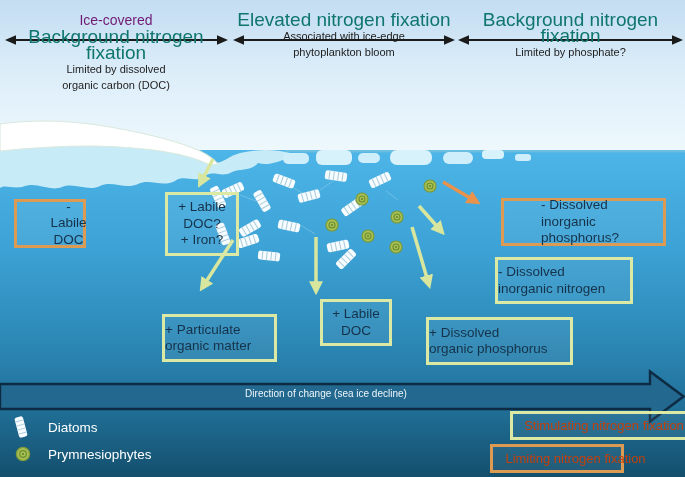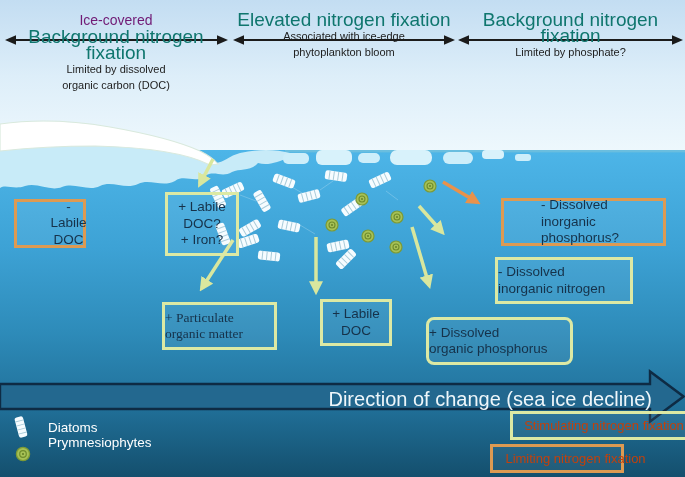--- a/index.html
+++ b/index.html
@@ -161,7 +161,7 @@
   <div class="wbox stim center" style="left:125px;top:192px;width:74px;height:64px;">+ Labile
 DOC?
 + Iron?</div>
-  <div class="wbox stim left" style="left:122px;top:302px;width:115px;height:48px;font-family:Liberation Serif, serif;">+ Particulate
+  <div class="wbox stim left" style="left:122px;top:314px;width:115px;height:48px;">+ Particulate
 organic matter</div>
   <div class="wbox stim center" style="left:280px;top:299px;width:72px;height:47px;">+ Labile
 DOC</div>

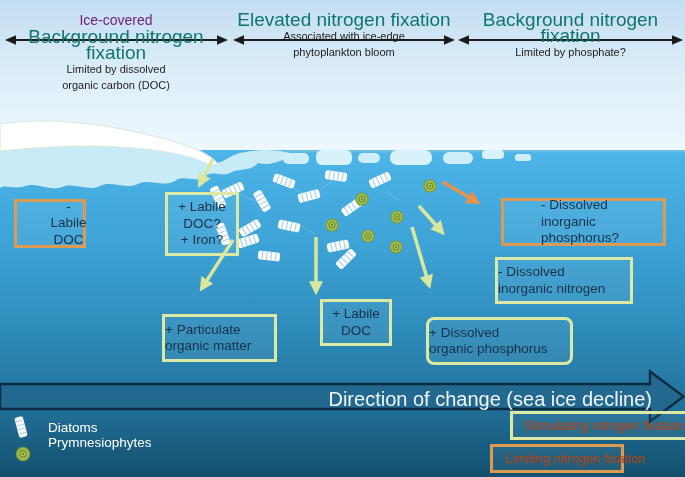--- a/index.html
+++ b/index.html
@@ -165,7 +165,7 @@
 organic matter</div>
   <div class="wbox stim center" style="left:280px;top:299px;width:72px;height:47px;">+ Labile
 DOC</div>
-  <div class="wbox stim left" style="left:386px;top:317px;width:147px;height:48px;border-radius:8px;">+ Dissolved
+  <div class="wbox stim left" style="left:386px;top:317px;width:147px;height:48px;">+ Dissolved
 organic phosphorus</div>
   <div class="wbox stim left" style="left:455px;top:257px;width:138px;height:47px;">- Dissolved
 inorganic nitrogen</div>

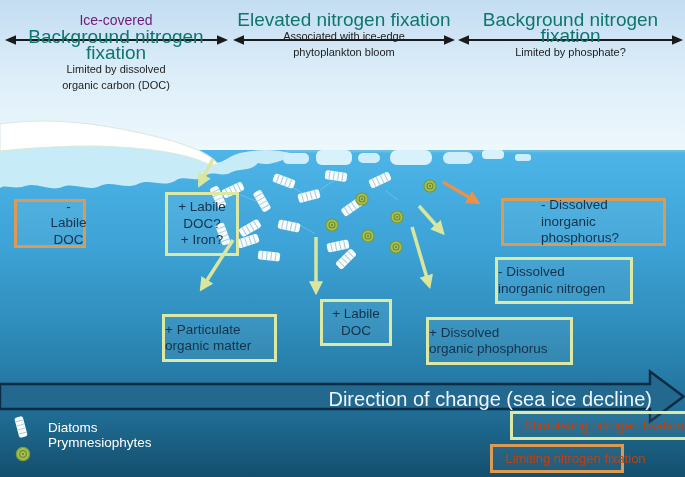--- a/index.html
+++ b/index.html
@@ -25,8 +25,8 @@
   .lim{border-color:#dd9a52;padding-left:37px;}
   .keybox{font-size:13px;justify-content:center;text-align:center;white-space:nowrap;color:#c2410c;}
 
-  .dir-label{position:absolute;top:388px;left:0;width:652px;text-align:right;
-             color:#eef6fa;font-size:20px;}
+  .dir-label{position:absolute;top:388px;left:0;width:652px;text-align:center;
+             color:#eef6fa;font-size:10px;}
   .leg-label{position:absolute;color:#ffffff;font-size:13.5px;}
 </style>
 </head>

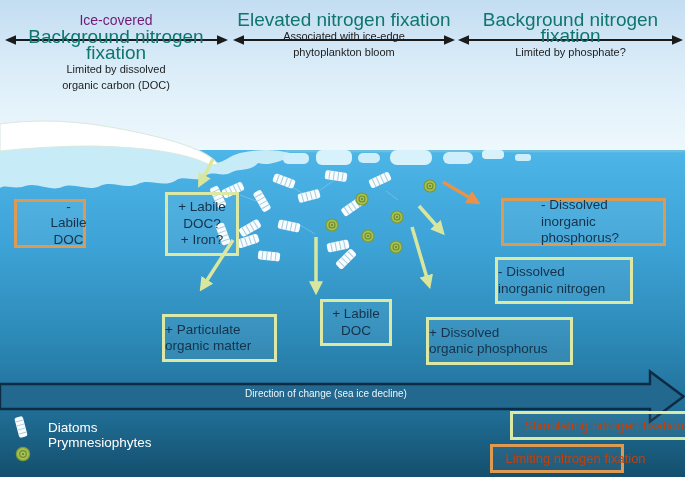--- a/index.html
+++ b/index.html
@@ -175,7 +175,7 @@
   <div class="dir-label">Direction of change (sea ice decline)</div>
 
   <div class="leg-label" style="left:48px;top:420px;">Diatoms</div>
-  <div class="leg-label" style="left:48px;top:435px;">Prymnesiophytes</div>
+  <div class="leg-label" style="left:48px;top:447px;">Prymnesiophytes</div>
 
   <div class="wbox stim center keybox" style="left:470px;top:411px;width:188px;height:29px;">Stimulating nitrogen fixation</div>
   <div class="wbox lim center keybox" style="left:490px;top:444px;width:134px;height:29px;">Limiting nitrogen fixation</div>

